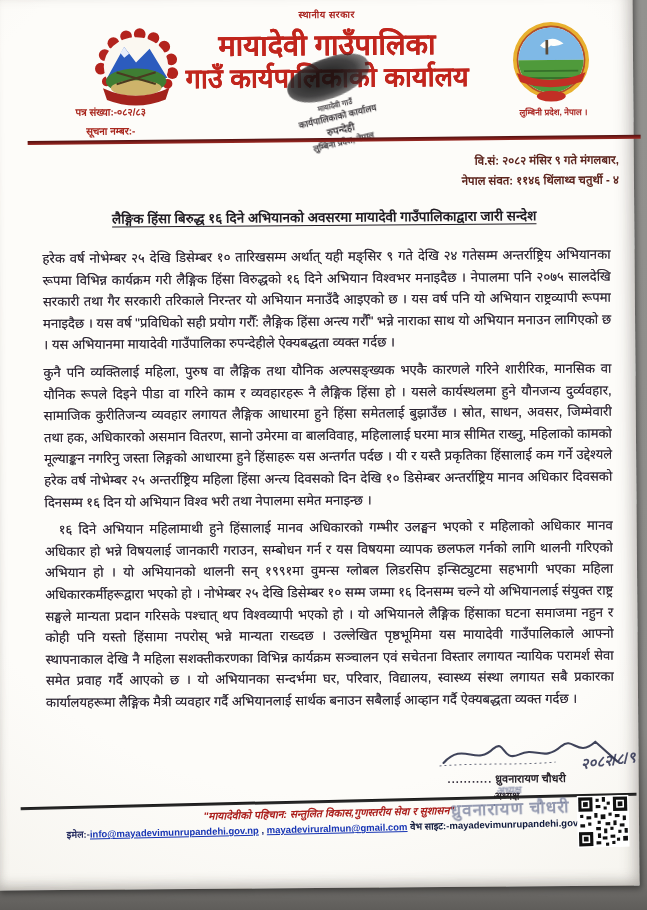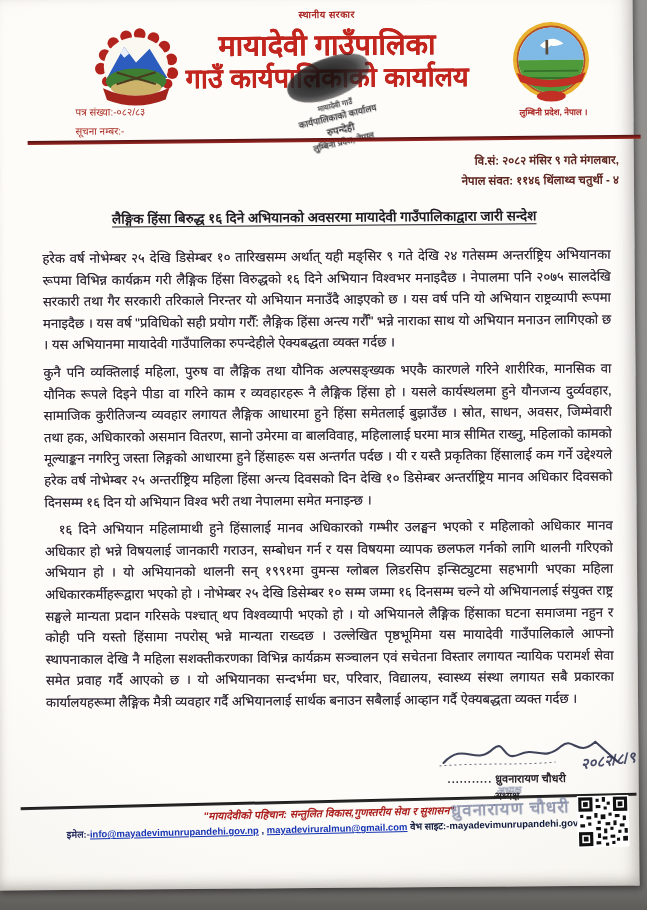--- a/index.html
+++ b/index.html
@@ -31,7 +31,7 @@
   .logo-right-caption{position:absolute;left:486px;top:108px;width:140px;text-align:center;
     font-size:8.5px;font-weight:bold;color:#a92420;}
 
-  .ref-block{position:absolute;left:78px;top:101px;font-size:10px;font-weight:normal;color:#a9281f;line-height:19px;}
+  .ref-block{position:absolute;left:78px;top:101px;font-size:10px;font-weight:bold;color:#a9281f;line-height:19px;text-align:center;}
 
   .hr-red{position:absolute;left:30px;right:4px;top:138px;height:4px;
     background:linear-gradient(180deg,#4e1010 0%,#7c1d1a 55%,#9a2a24 100%);

